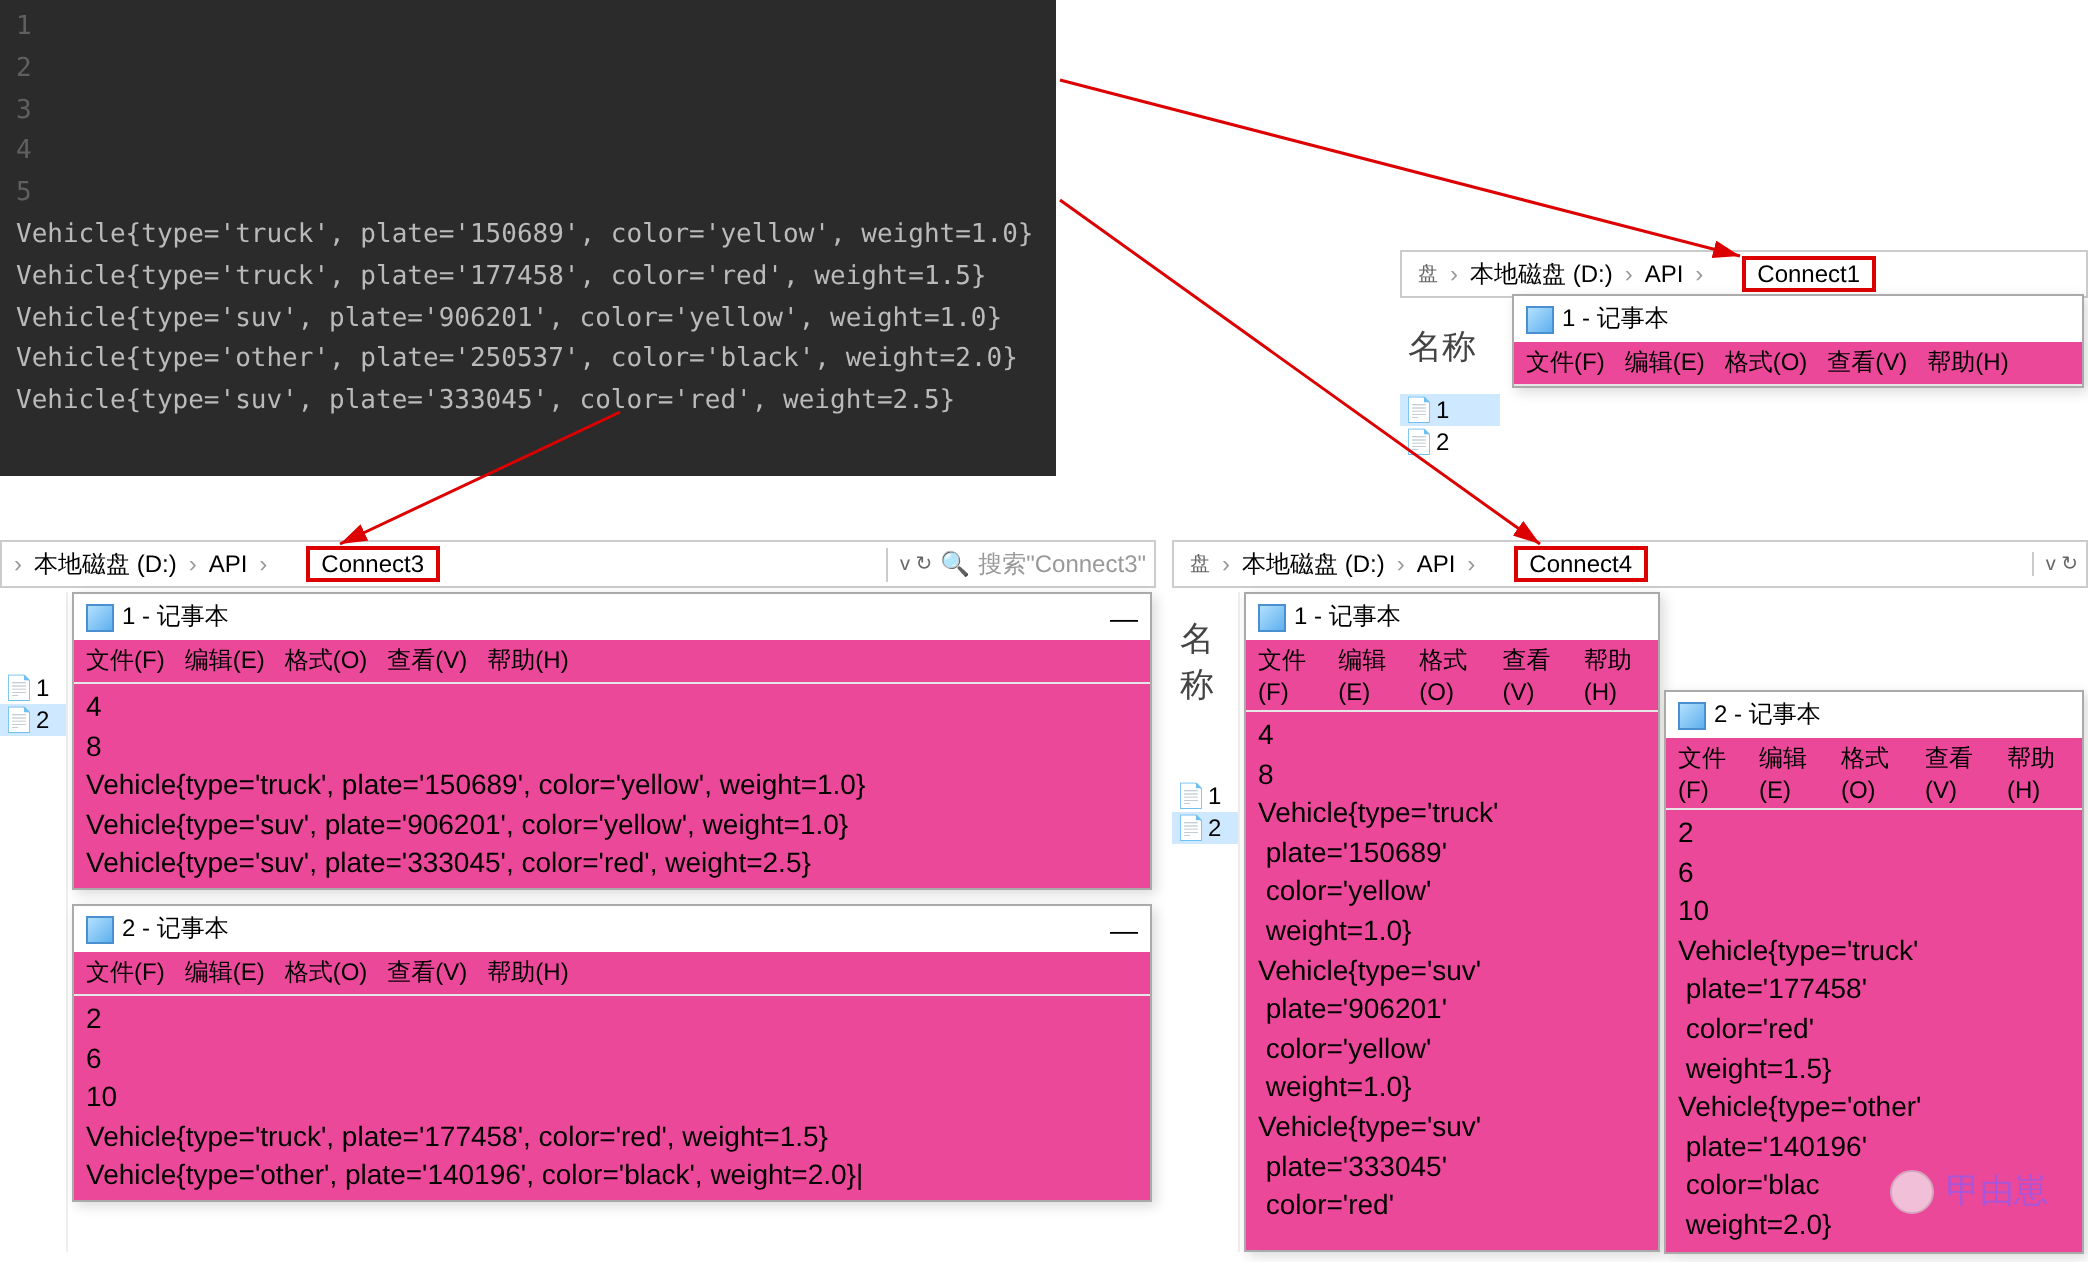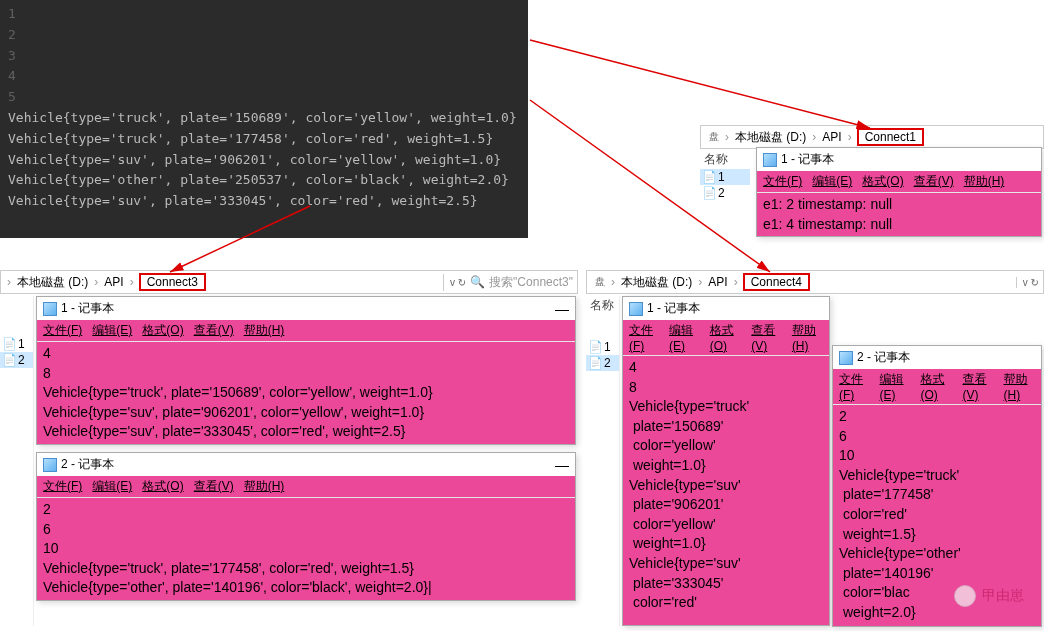--- a/index.html
+++ b/index.html
@@ -37,7 +37,7 @@
 }
 .crumb { padding: 0 4px; }
 .crumb-sep { color: #999; padding: 0 2px; }
-.crumb-hl { border: 2px solid #d00; padding: 0 6px; margin: -2px 3px; }
+.crumb-hl { border: 2px solid #d00; padding: 0 6px; margin: -2px 17px; }
 .search-box {
   margin-left: auto;
   border-left: 1px solid #ccc;

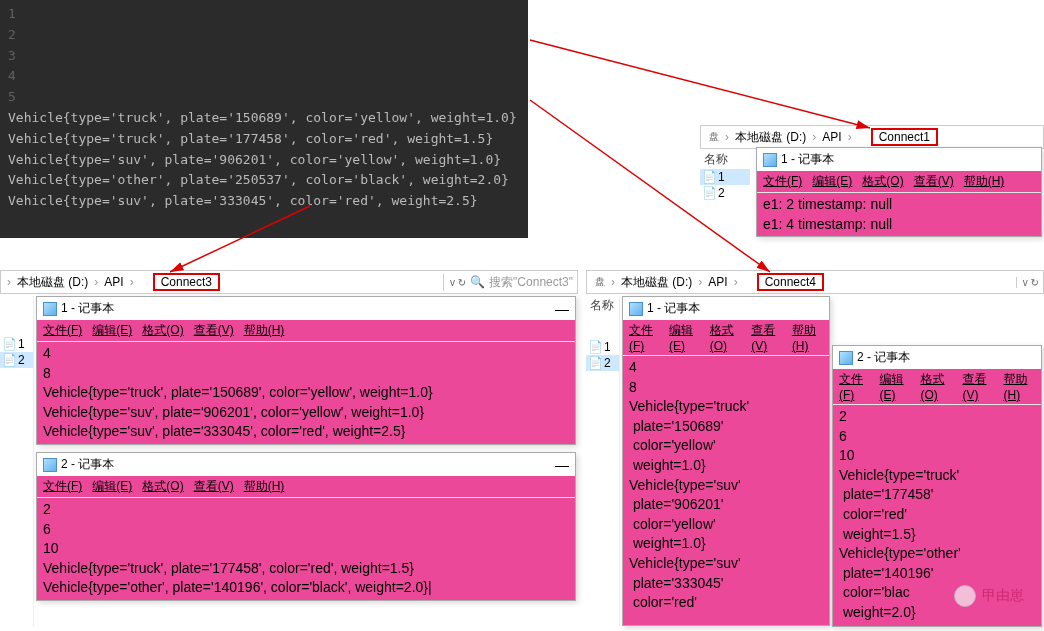--- a/index.html
+++ b/index.html
@@ -110,7 +110,7 @@
   border-right: 1px solid #eee;
 }
 
-.name-header { font-size:12px; color:#444; padding: 1px 4px; }
+.name-header { font-size:17px; color:#444; padding: 12px 4px; }
 
 
 .chev { font-size: 10px; color:#666; }

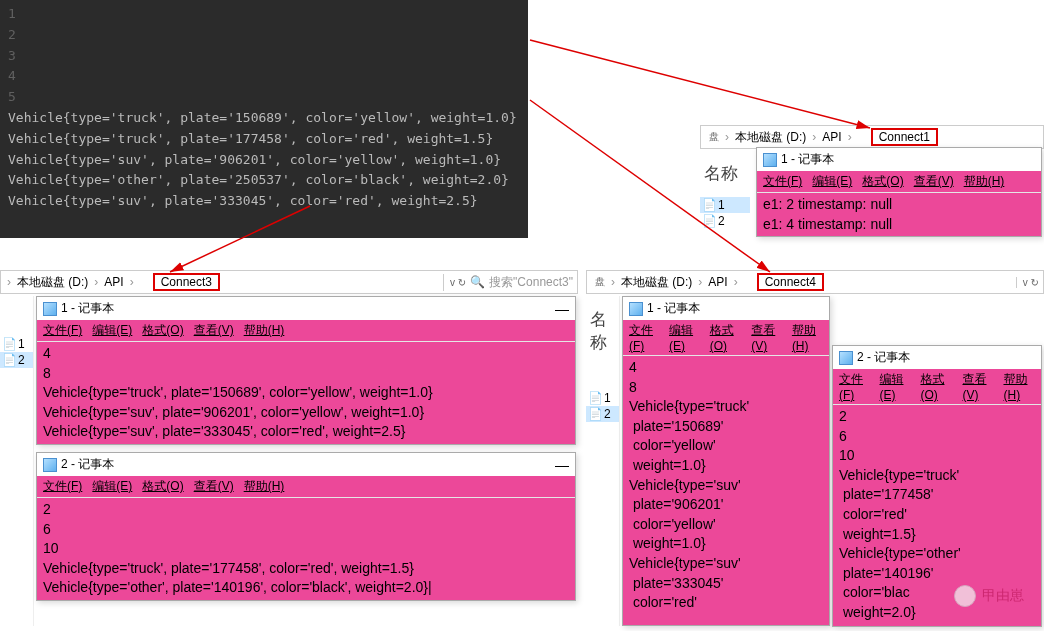--- a/index.html
+++ b/index.html
@@ -80,7 +80,6 @@
   padding: 2px 6px;
   font-size: 12px;
   border-bottom: 1px solid #e6e6e6;
-  text-decoration: underline;
 }
 .notepad-body {
   padding: 2px 6px;

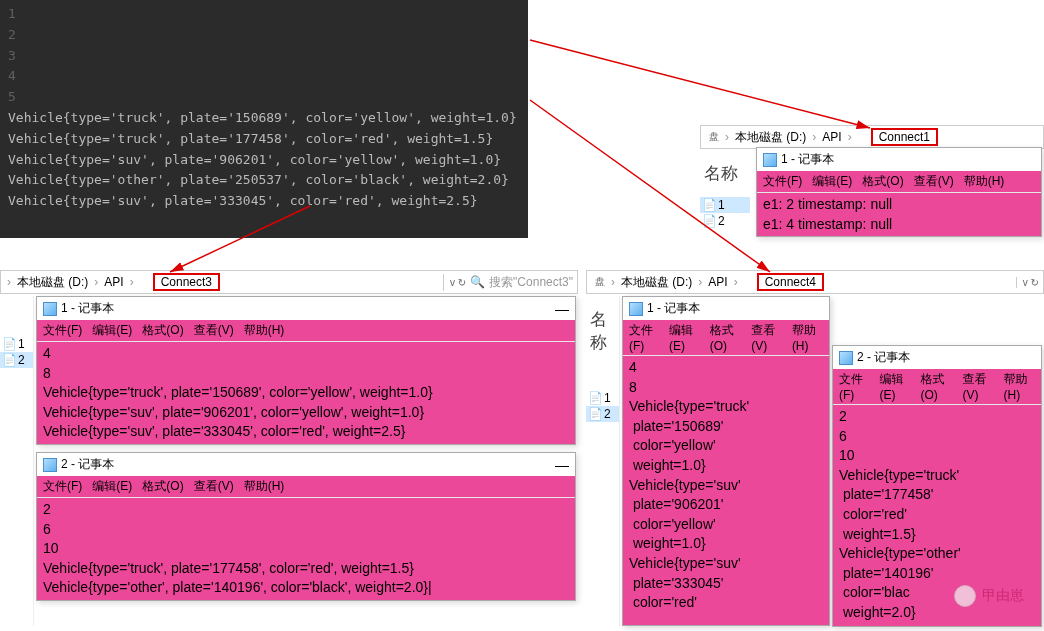--- a/index.html
+++ b/index.html
@@ -177,8 +177,6 @@
     <span>查看(V)</span>
     <span>帮助(H)</span>
   </div>
-  <div class="notepad-body">e1: 2 timestamp: null
-e1: 4 timestamp: null</div>
 </div>
 
 <div class="explorer-bar region-bl-bar">

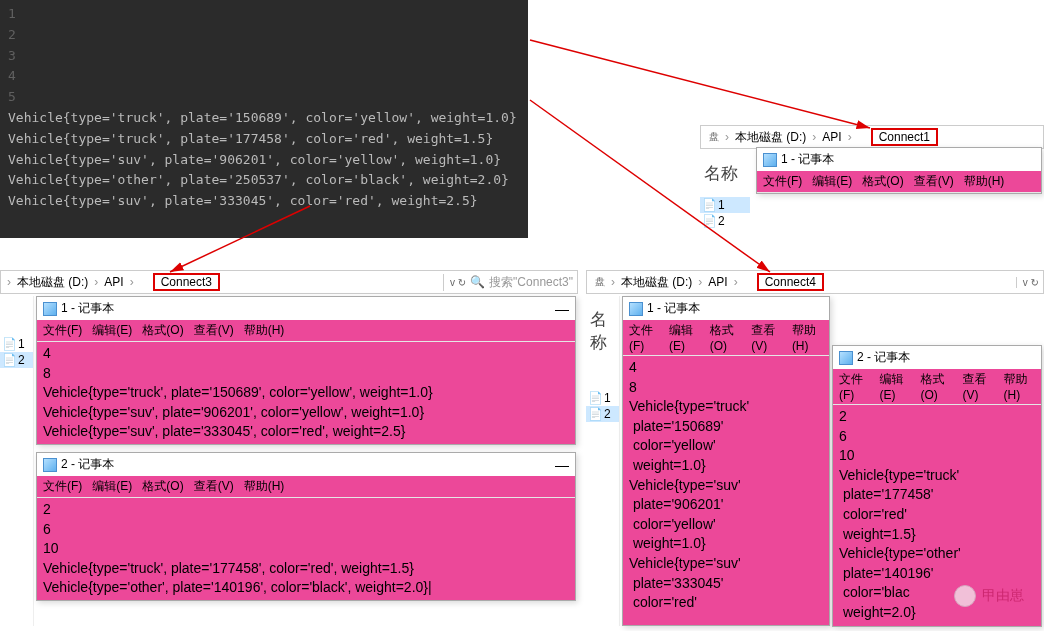--- a/index.html
+++ b/index.html
@@ -116,7 +116,7 @@
 
 .watermark {
   position:absolute; right:20px; bottom:24px;
-  color:#be185d; font-size:14px;
+  color:#8b5cf6; font-size:17px;
   display:flex; align-items:center; gap:6px;
   opacity:0.7;
   justify-content:flex-end;

